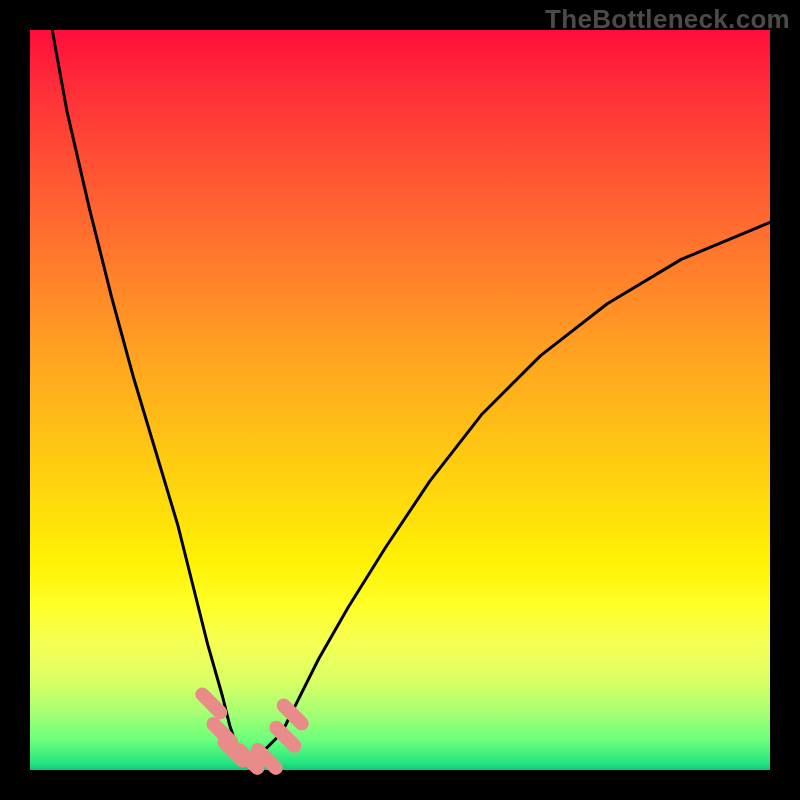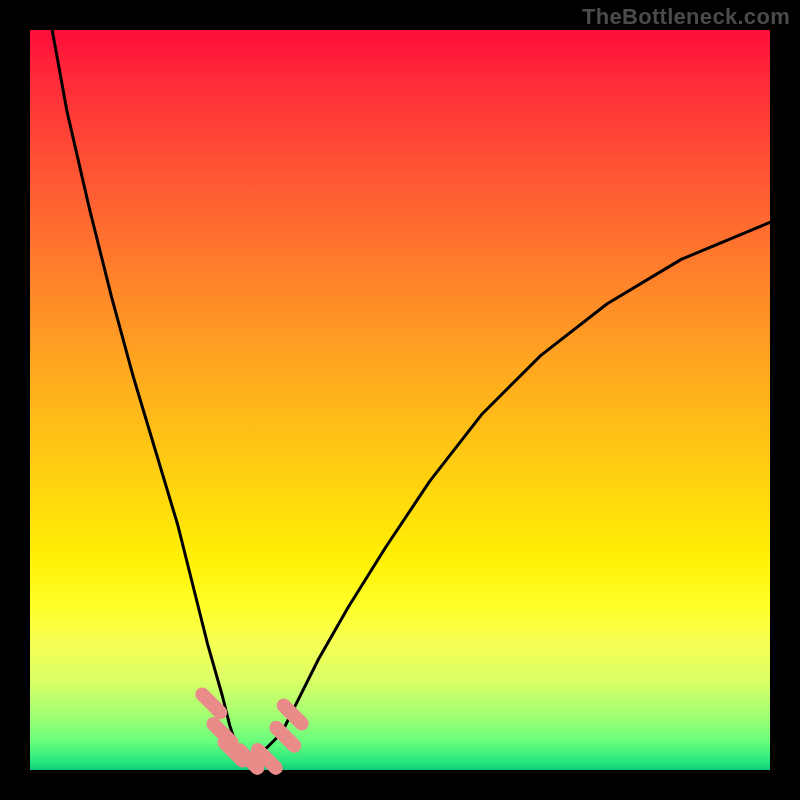--- a/index.html
+++ b/index.html
@@ -22,7 +22,7 @@
     top: 4px;
     right: 10px;
     color: #4b4b4b;
-    font-size: 22px;
+    font-size: 26px;
     font-weight: 600;
     letter-spacing: 0.3px;
     user-select: none;

